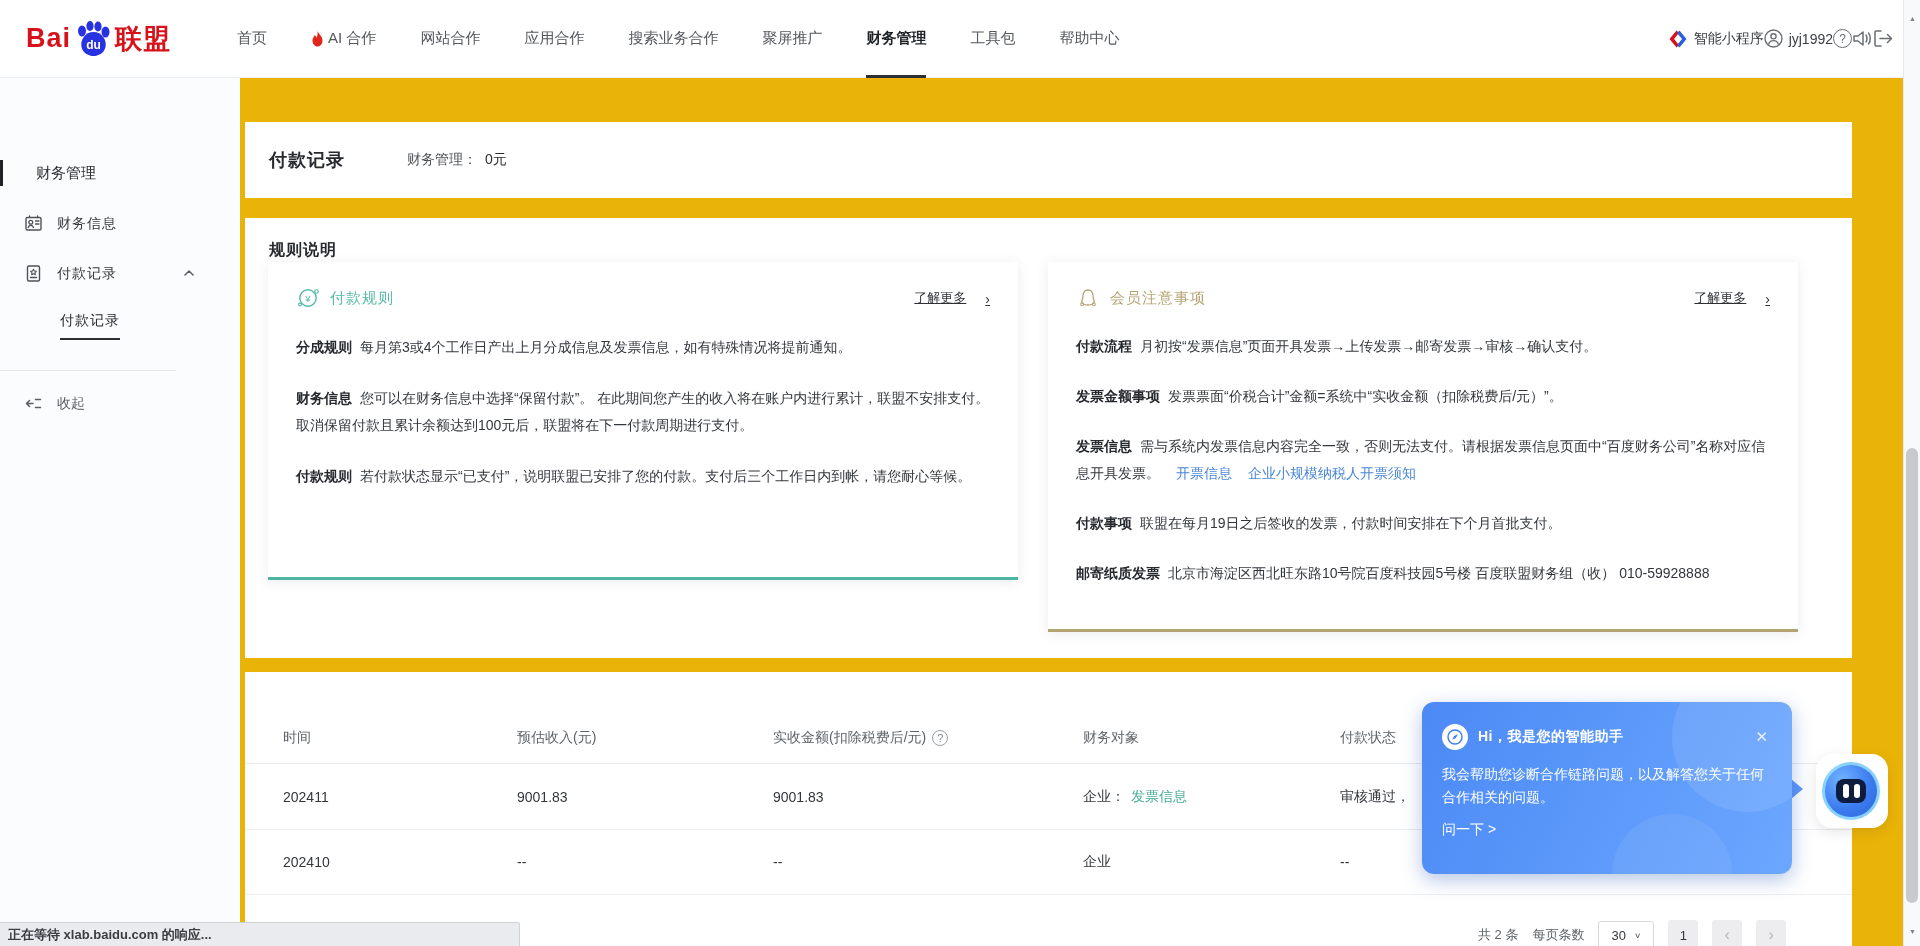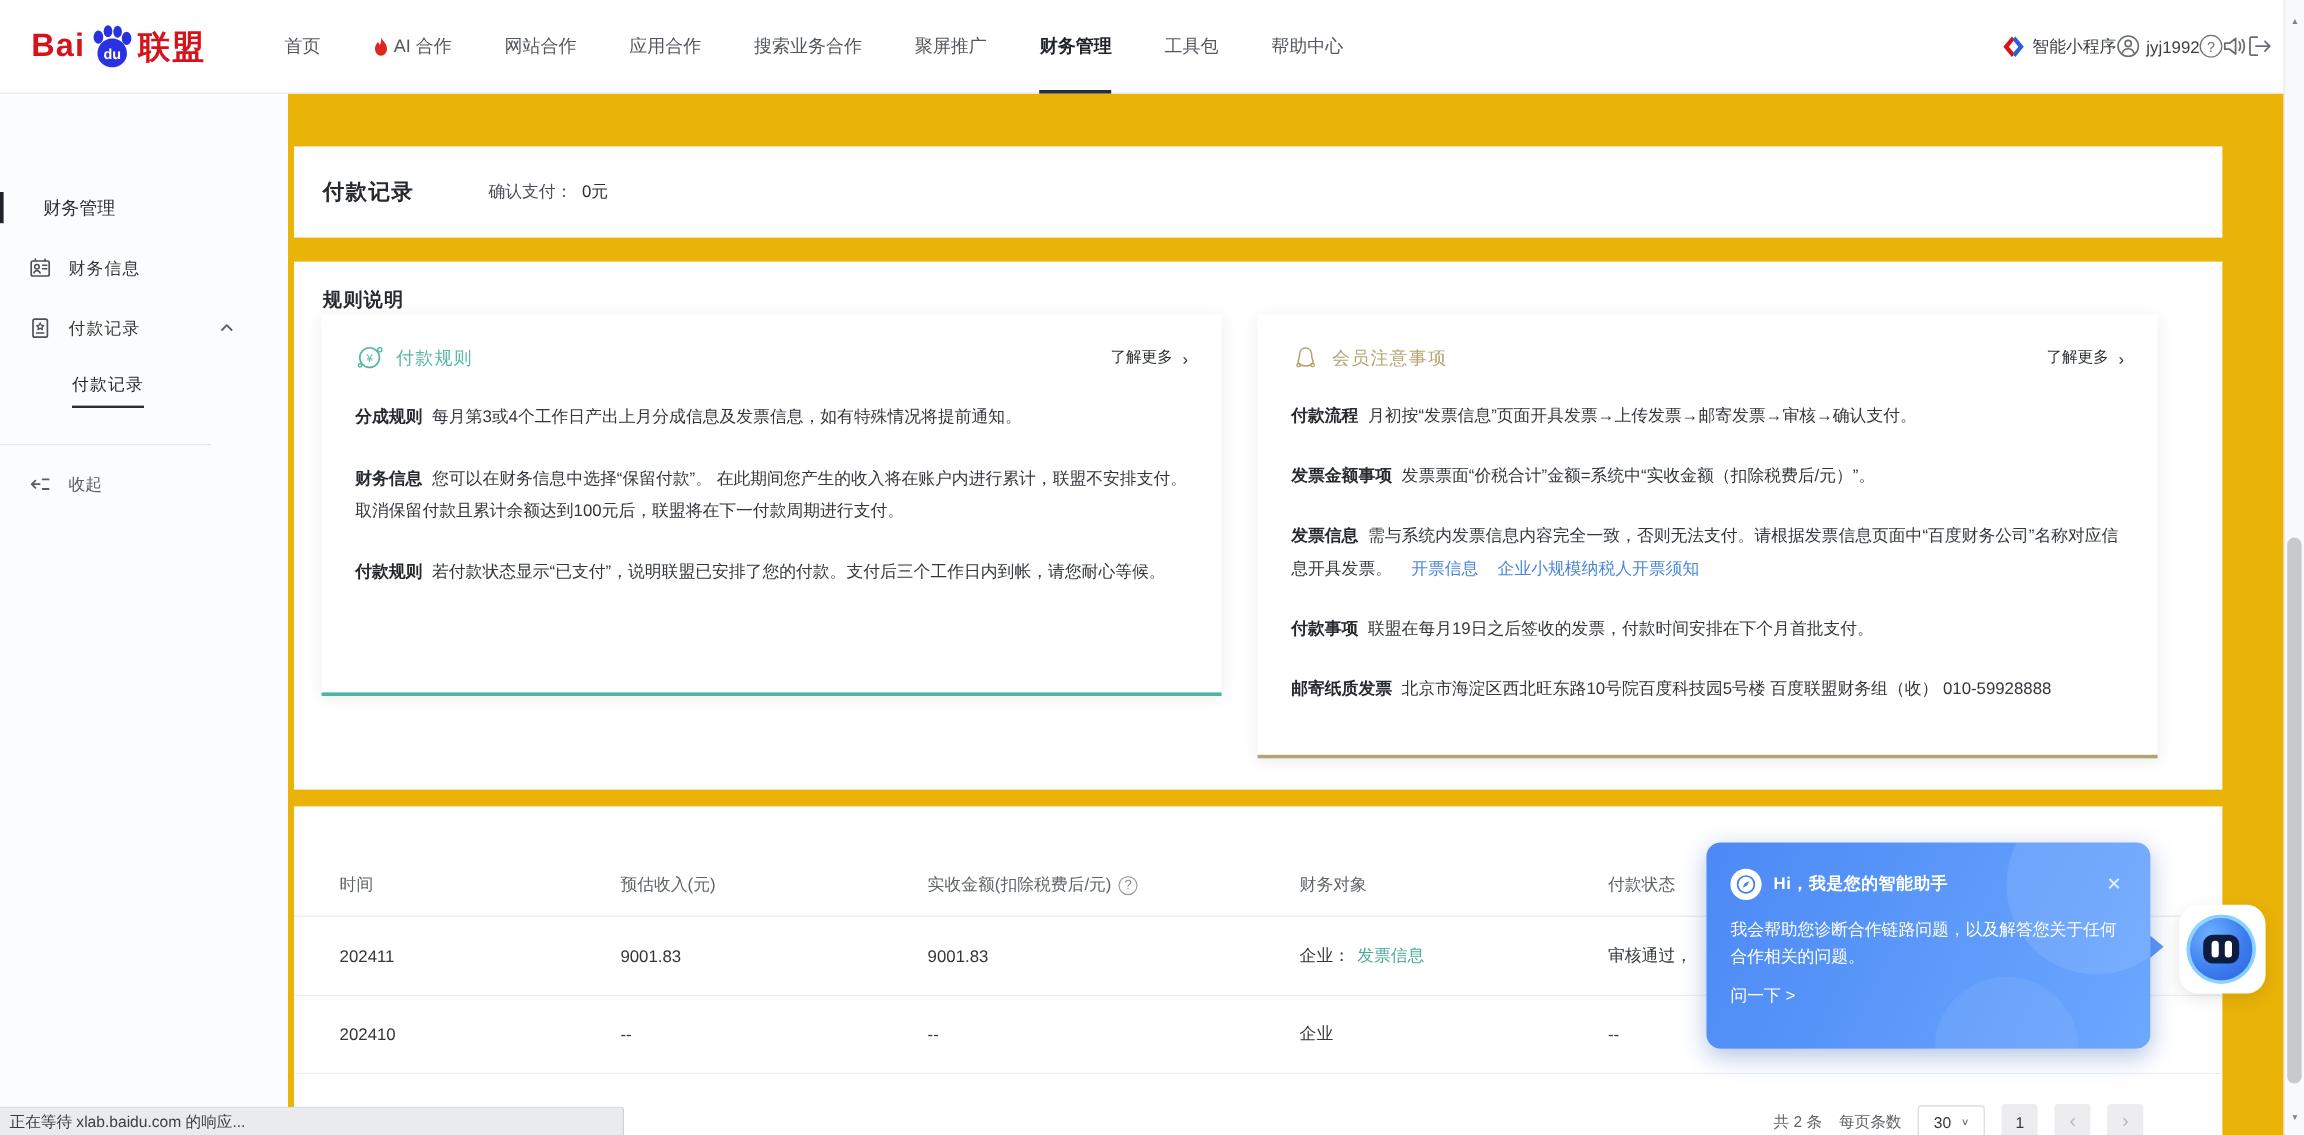--- a/index.html
+++ b/index.html
@@ -273,7 +273,7 @@
   <section class="panel panel-head">
     <span class="page-title">付款记录</span>
     <span class="balance">
-      <span>确认支付：</span><b>0元</b>
+      <span>财务管理：</span><b>0元</b>
     </span>
   </section>
 

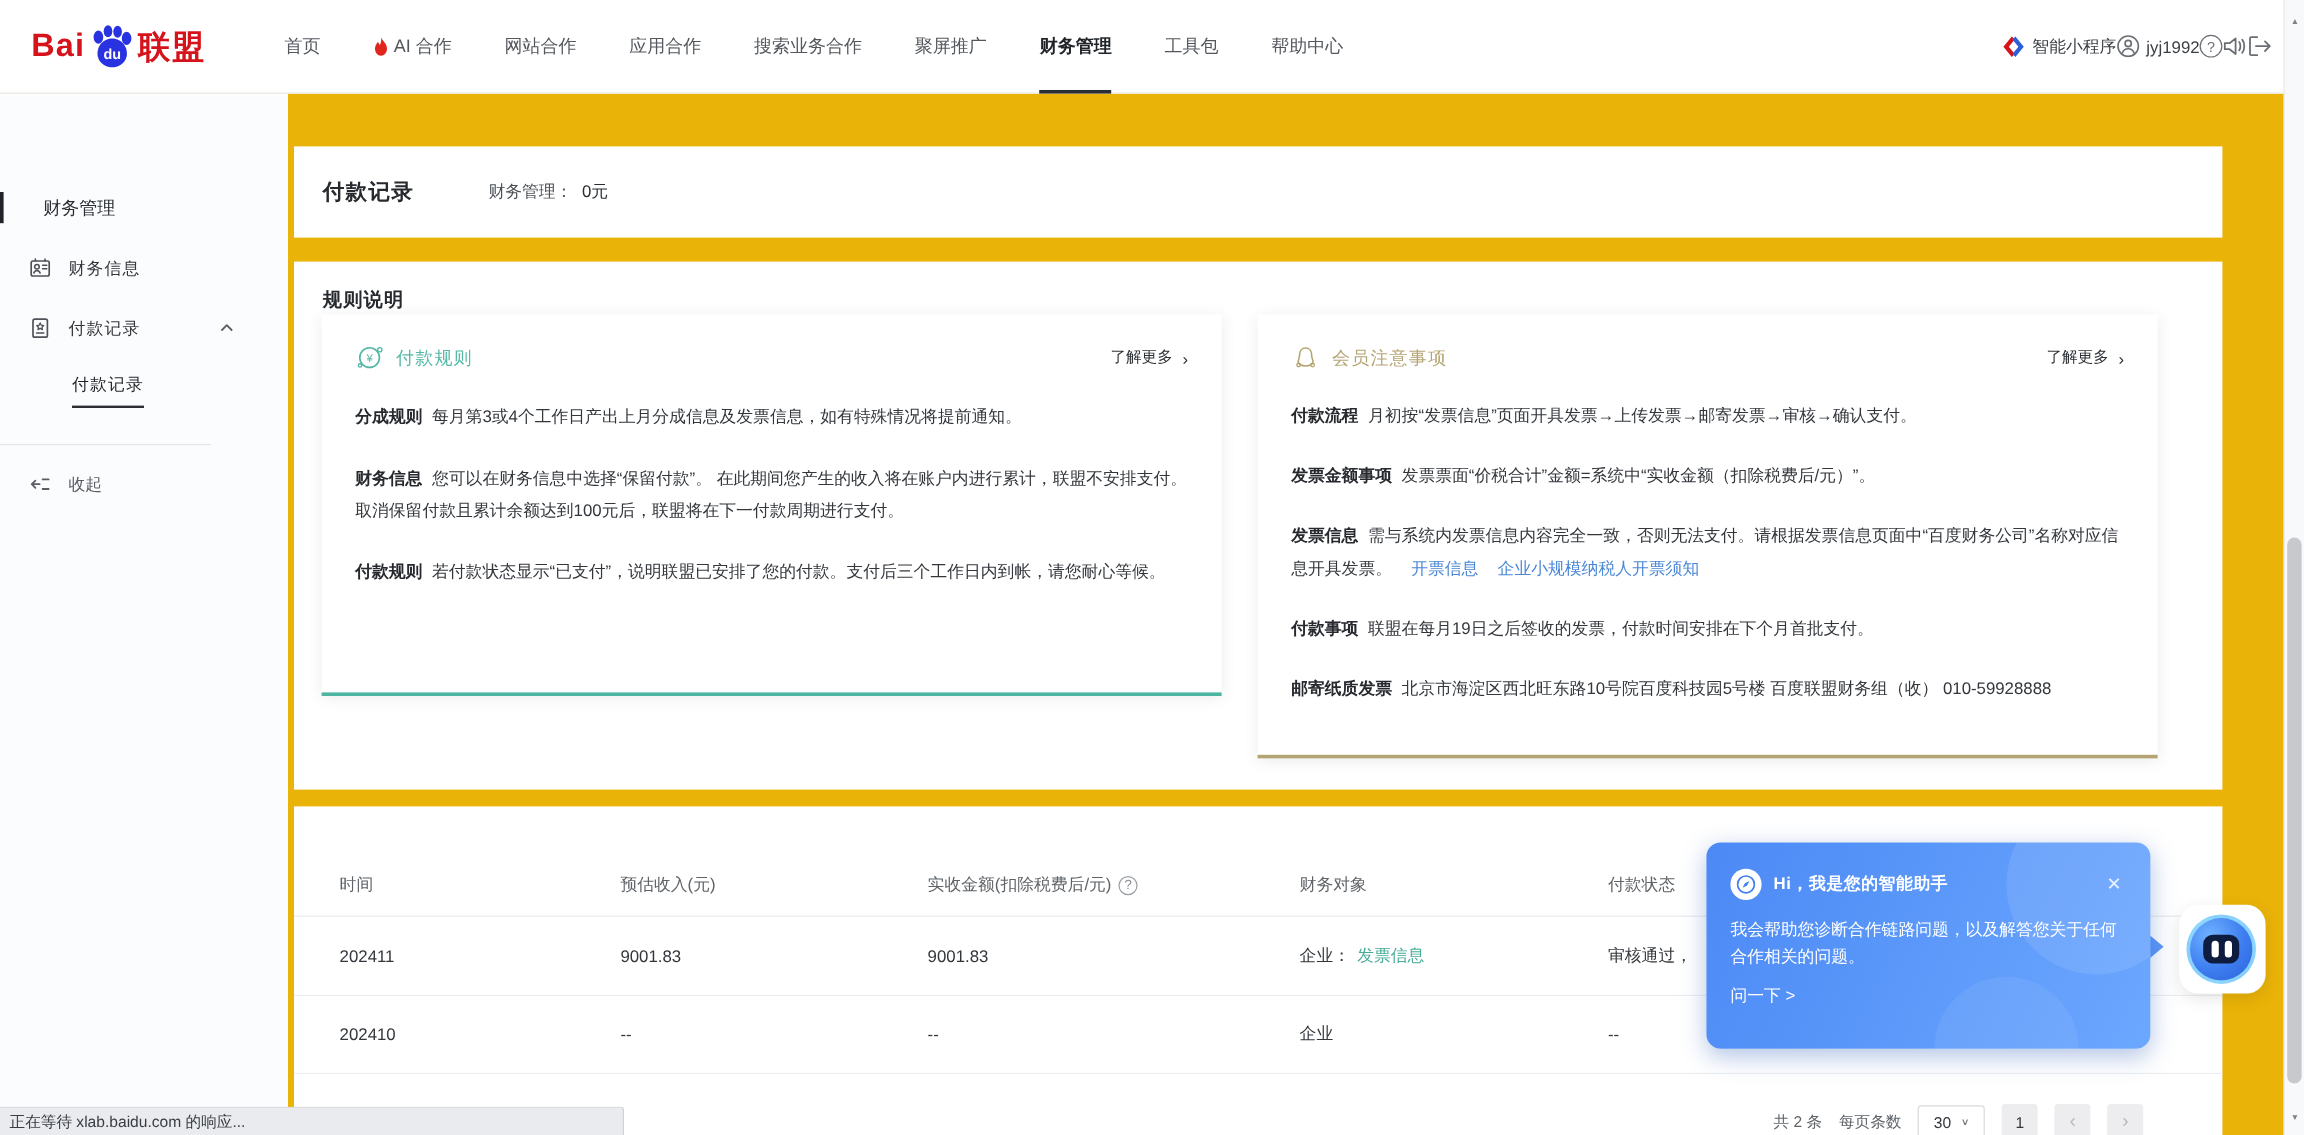--- a/index.html
+++ b/index.html
@@ -54,7 +54,7 @@
   .cardtitle { font-size:15px; letter-spacing:1px; margin-left:10px; }
   .rulecard.left  .cardtitle { color:#56b9a6; }
   .rulecard.right .cardtitle { color:#b5a473; }
-  .more { margin-left:auto; font-size:13px; color:#2e3237; cursor:pointer; display:flex; align-items:flex-end; gap:8px; }
+  .more { margin-left:auto; font-size:13px; color:#2e3237; cursor:pointer; display:flex; align-items:flex-end; gap:19px;text-decoration:underline; }
   .more .chev { font-size:14px; }
   .para { font-size:14px; line-height:27px; color:#33373c; margin-top:24px; }
   .rulecard.right .para { margin-top:23px; }

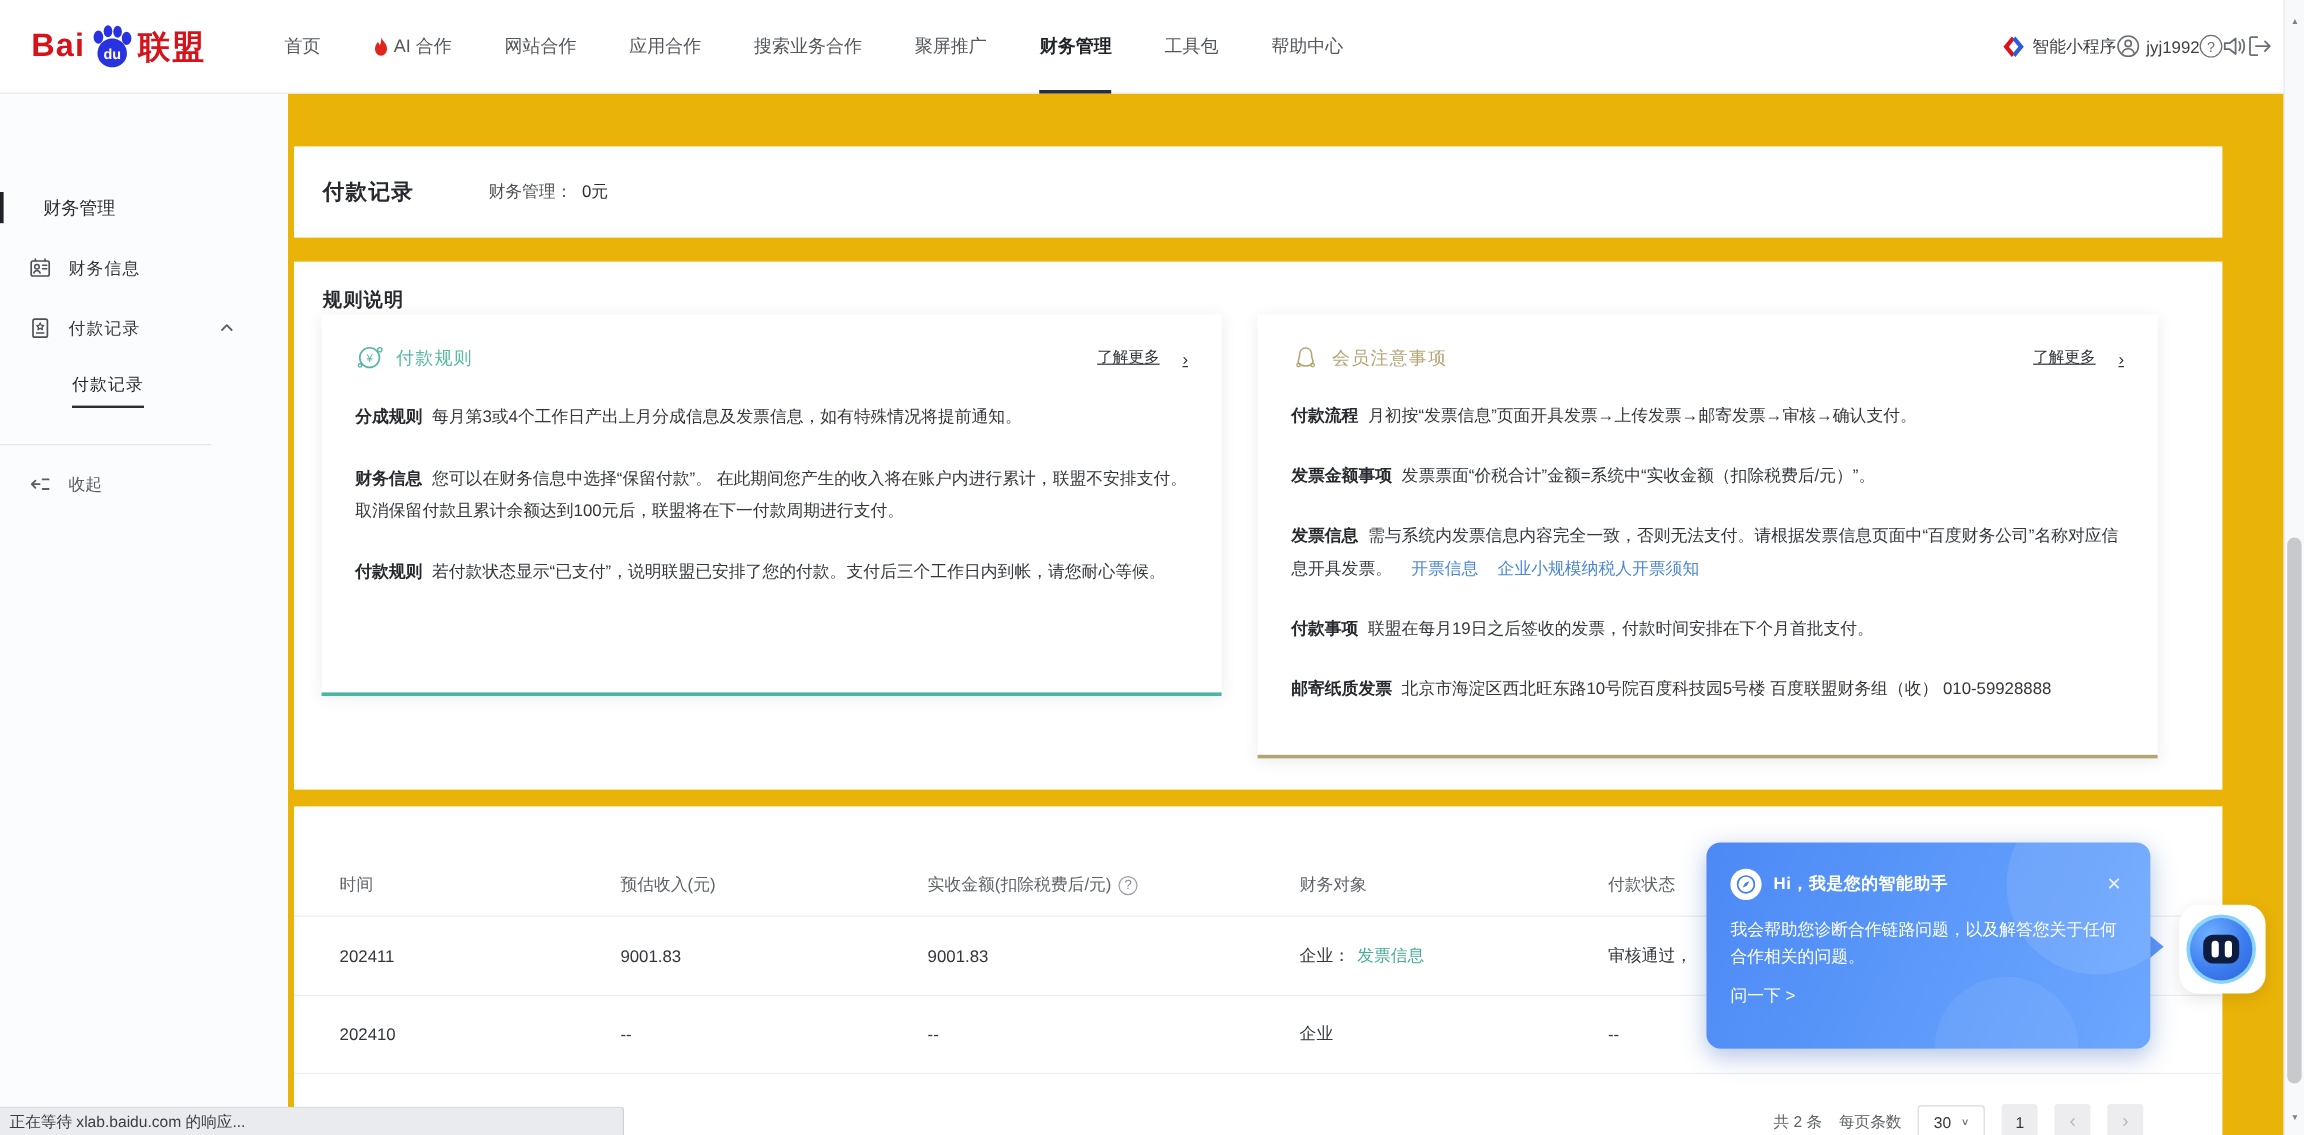--- a/index.html
+++ b/index.html
@@ -124,7 +124,7 @@
   
   .statusbar { position:absolute; left:0; top:922px; width:520px; height:24px; background:#e9ebee;
                border-top:1px solid #cfd2d6; border-right:1px solid #cfd2d6; border-top-right-radius:3px;
-               font-size:13px; color:#3a3e44; display:flex; align-items:center; padding-left:8px; z-index:45; }
+               font-size:13px; color:#3a3e44; display:flex; align-items:center; padding-left:8px; z-index:45;font-weight:bold; }
   svg { display:block; }
 </style>
 </head>

